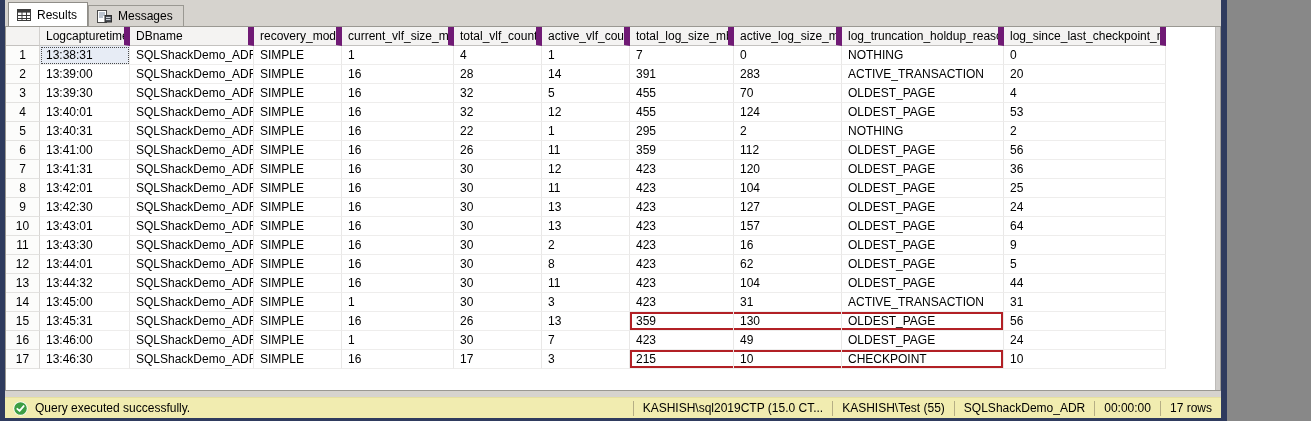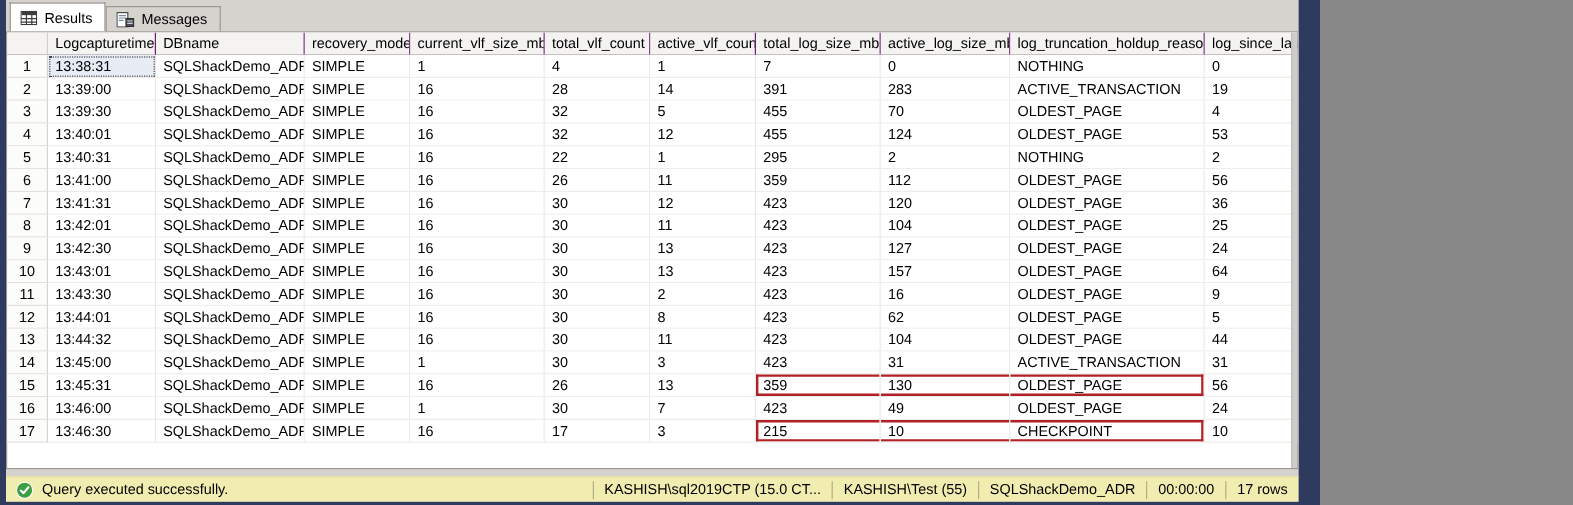--- a/index.html
+++ b/index.html
@@ -12,8 +12,8 @@
   *{margin:0;padding:0;box-sizing:border-box;}
   body{font-family:"Liberation Sans",sans-serif;background:#888;}
   .app{
-    width:1100px;height:421px;background:var(--navy);
-    position:relative;padding:0 18px 3px 5px;overflow:hidden;
+    width:1227px;height:421px;background:var(--navy);
+    position:relative;padding:0 6px 3px 5px;overflow:hidden;
   }
   .content{width:100%;height:100%;background:var(--strip);display:flex;flex-direction:column;}
   

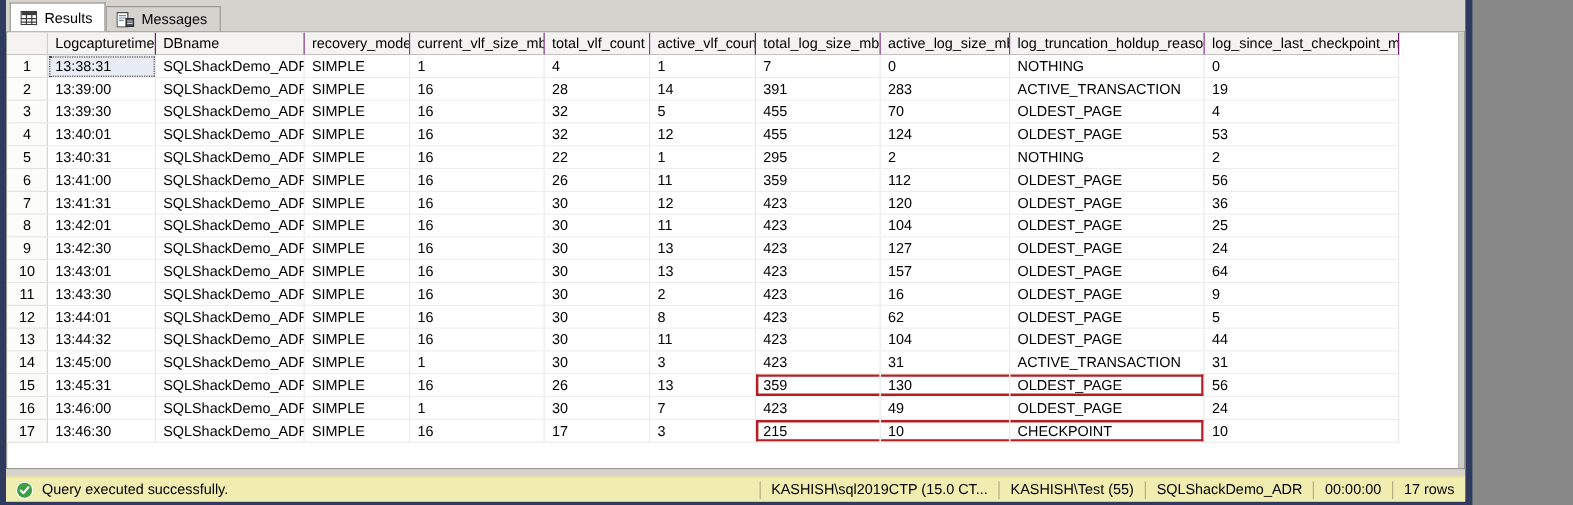--- a/index.html
+++ b/index.html
@@ -33,7 +33,7 @@
   table{border-collapse:separate;border-spacing:0;table-layout:fixed;width:1160px;font-size:12px;color:#000;}
   th,td{height:19px;line-height:17px;padding:0 6px;overflow:hidden;white-space:nowrap;text-align:left;vertical-align:middle;}
   thead th{
-    background:#f4f3f2;border-right:1px solid #701a75;border-bottom:1px solid #c4c2c0;
+    background:#f4f3f2;border-right:6px solid #701a75;border-bottom:1px solid #c4c2c0;
     font-weight:normal;
   }
   thead th.rh{border-right:1px solid #d2d0ce;}

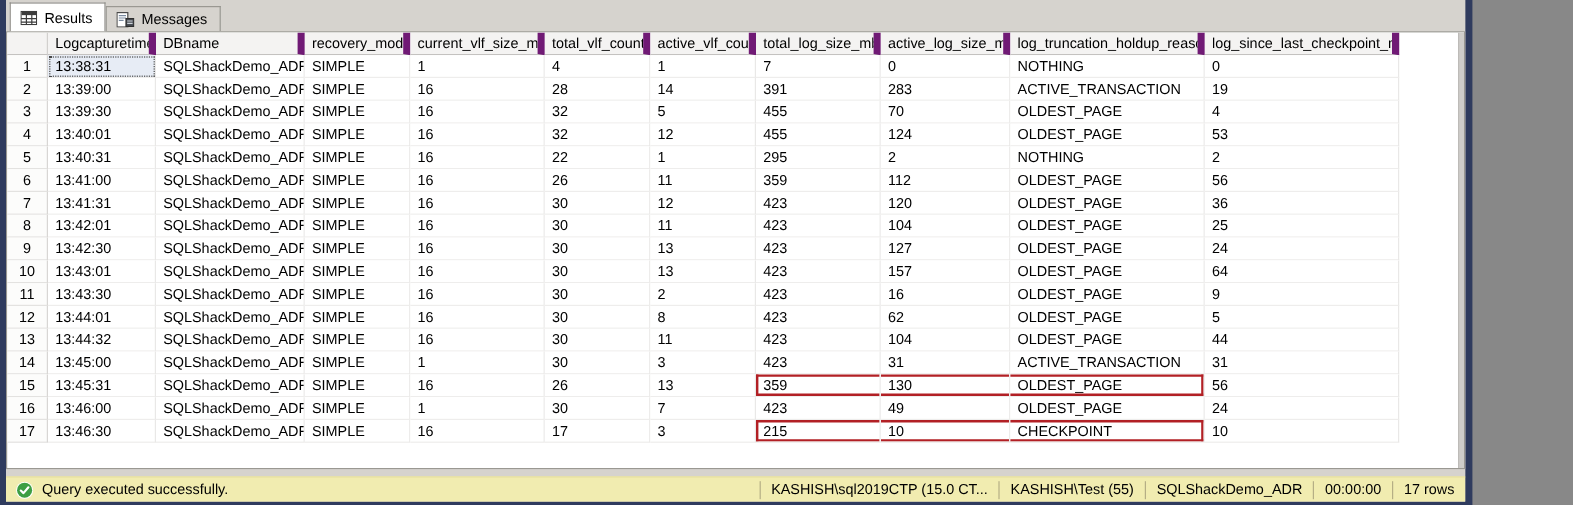--- a/index.html
+++ b/index.html
@@ -139,7 +139,7 @@
               <td>391</td>
               <td>283</td>
               <td>ACTIVE_TRANSACTION</td>
-              <td>19</td>
+              <td>20</td>
             </tr>
             <tr>
               <td class="rn">3</td>

